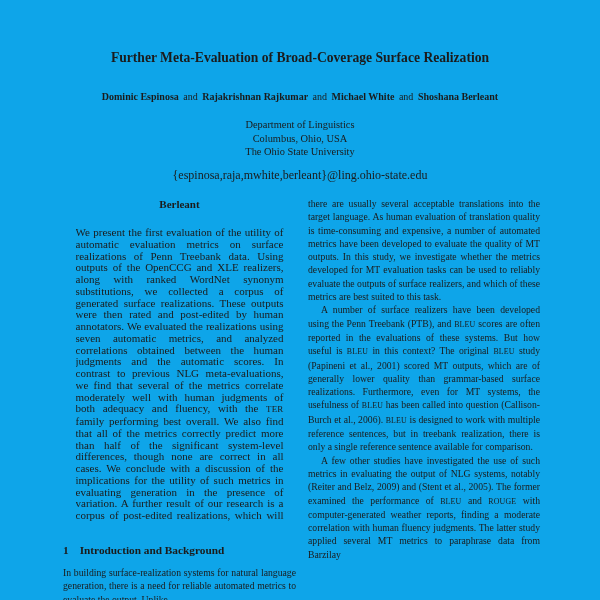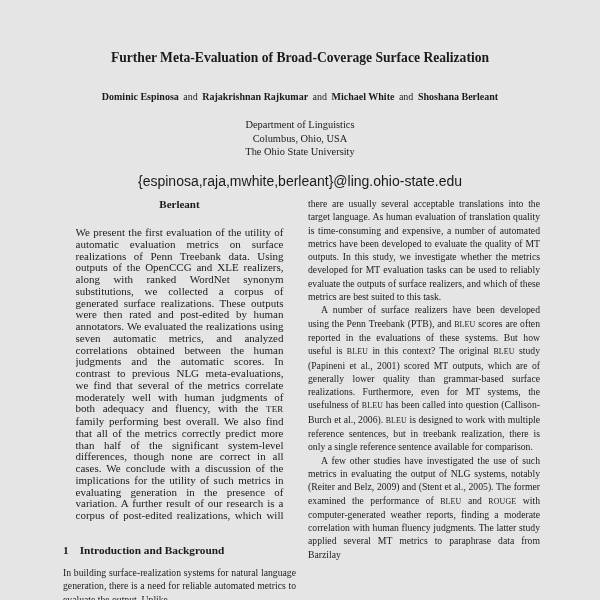--- a/index.html
+++ b/index.html
@@ -12,7 +12,7 @@
   .page {
     position: relative;
     width: 600px; height: 600px;
-    background: #e5e5e5;
+    background: #0ea5e9;
     overflow: hidden;
   }
 

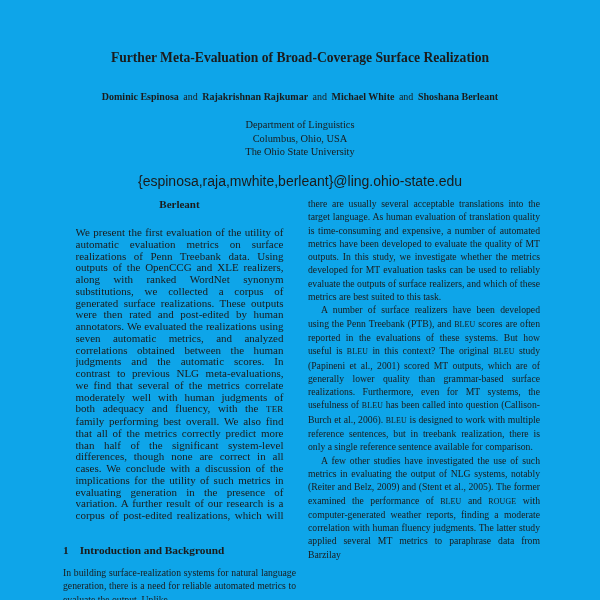--- a/index.html
+++ b/index.html
@@ -41,9 +41,9 @@
     line-height: 13.5px;
   }
   .email {
-    margin-top: 16px;
-    font-family: Liberation Sans, sans-serif;
-    font-size: 14px;
+    margin-top: 10px;
+    font-family: Liberation Serif, serif;
+    font-size: 12px;
     line-height: 12px;
     letter-spacing: 0px;
   }

